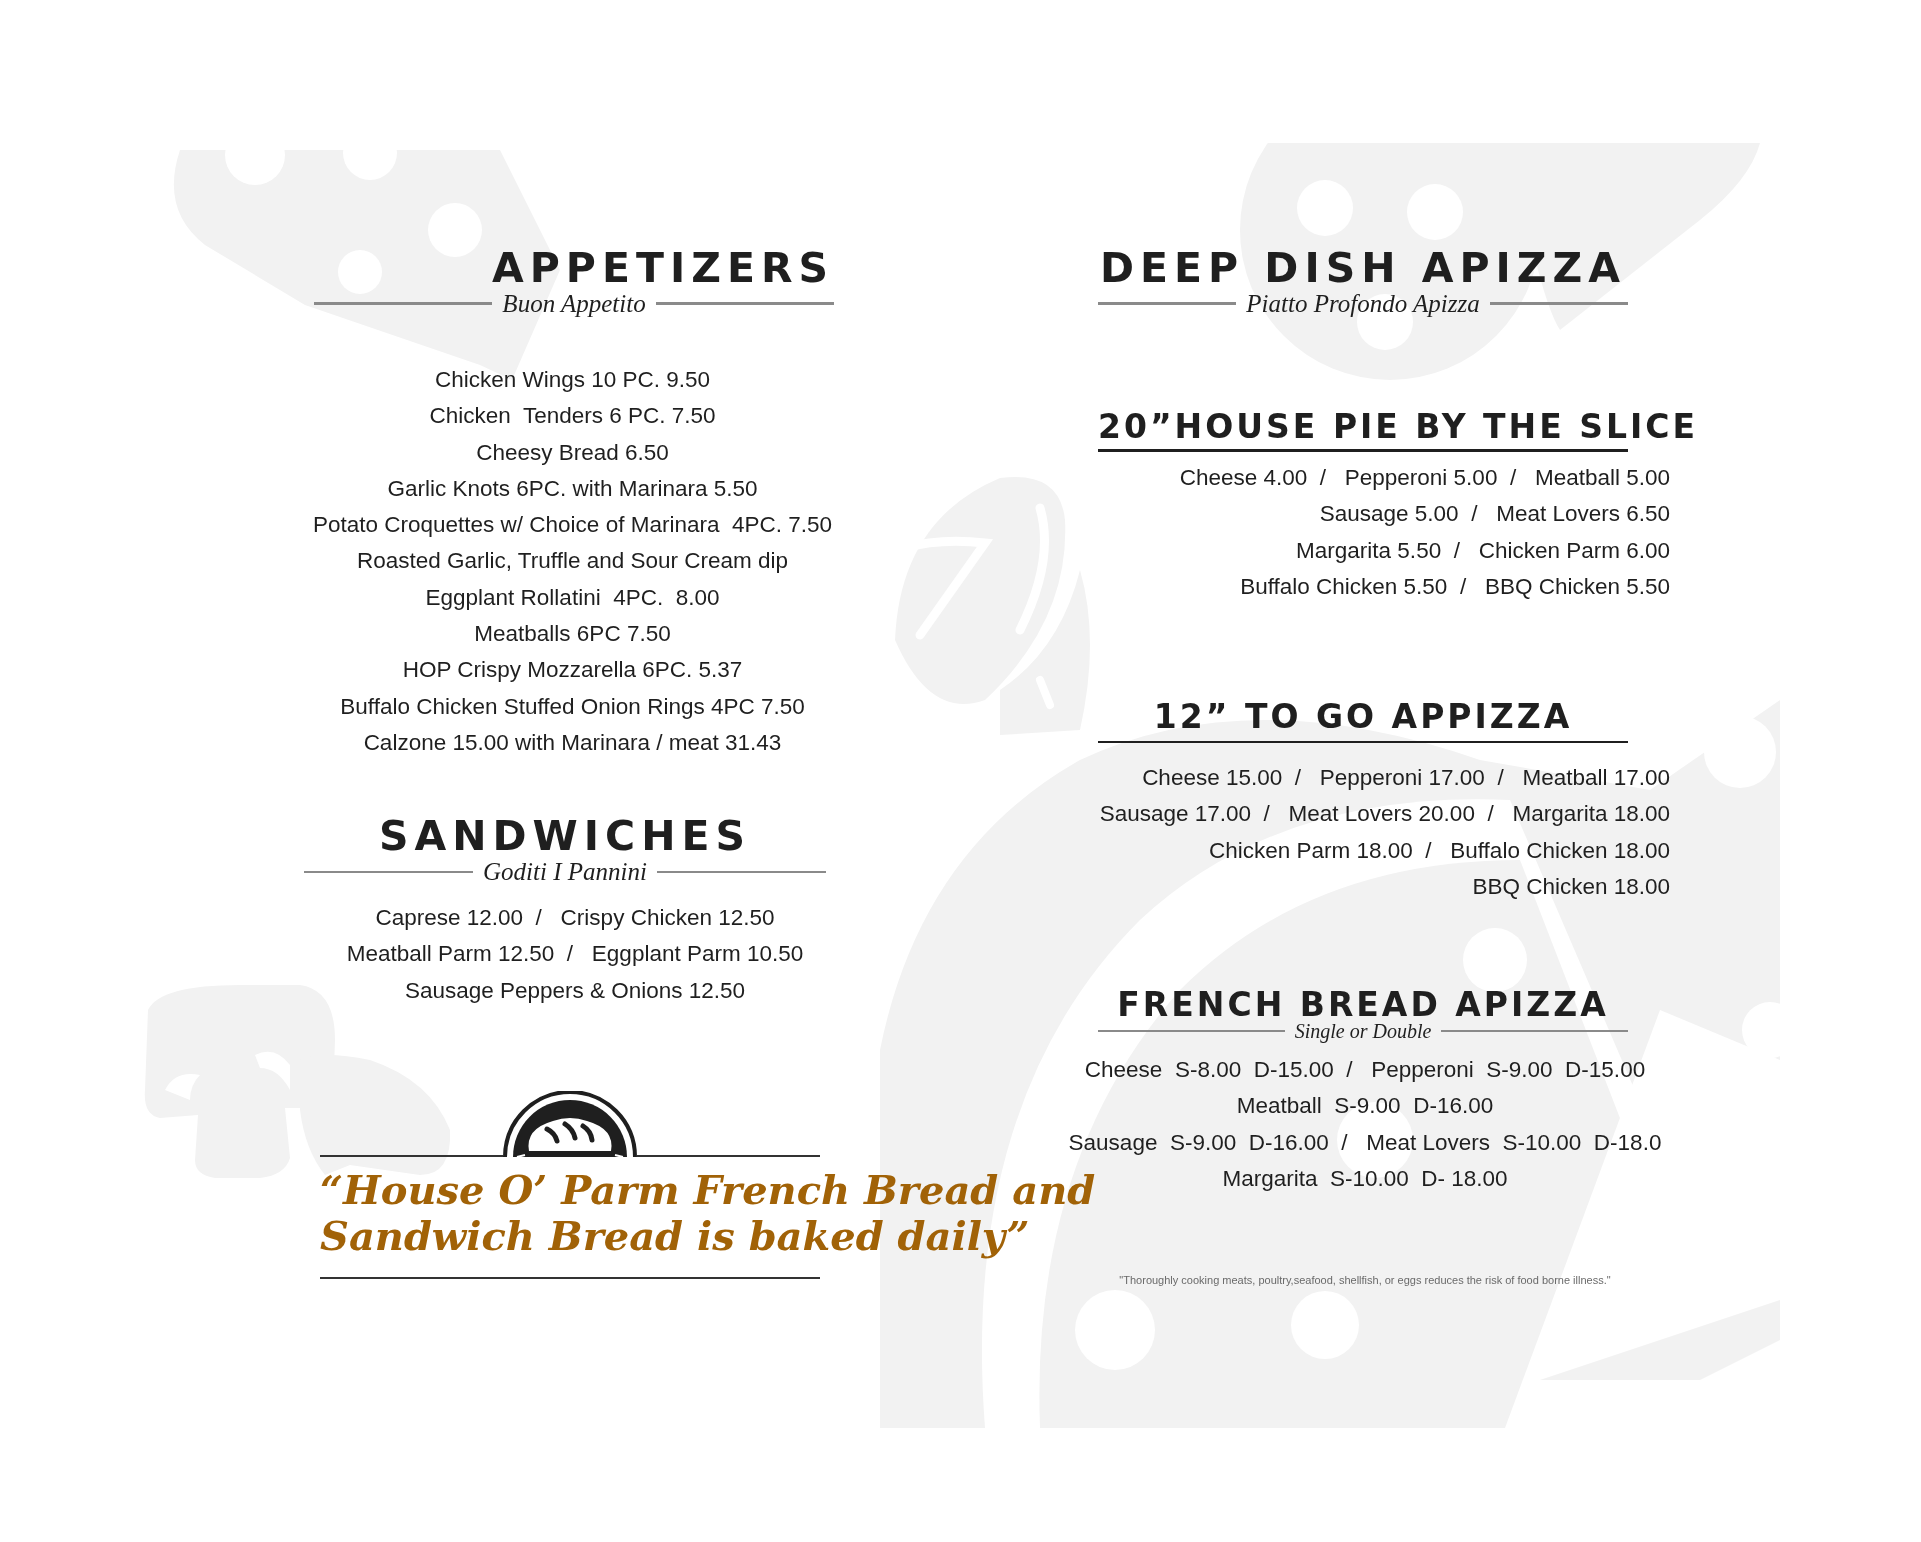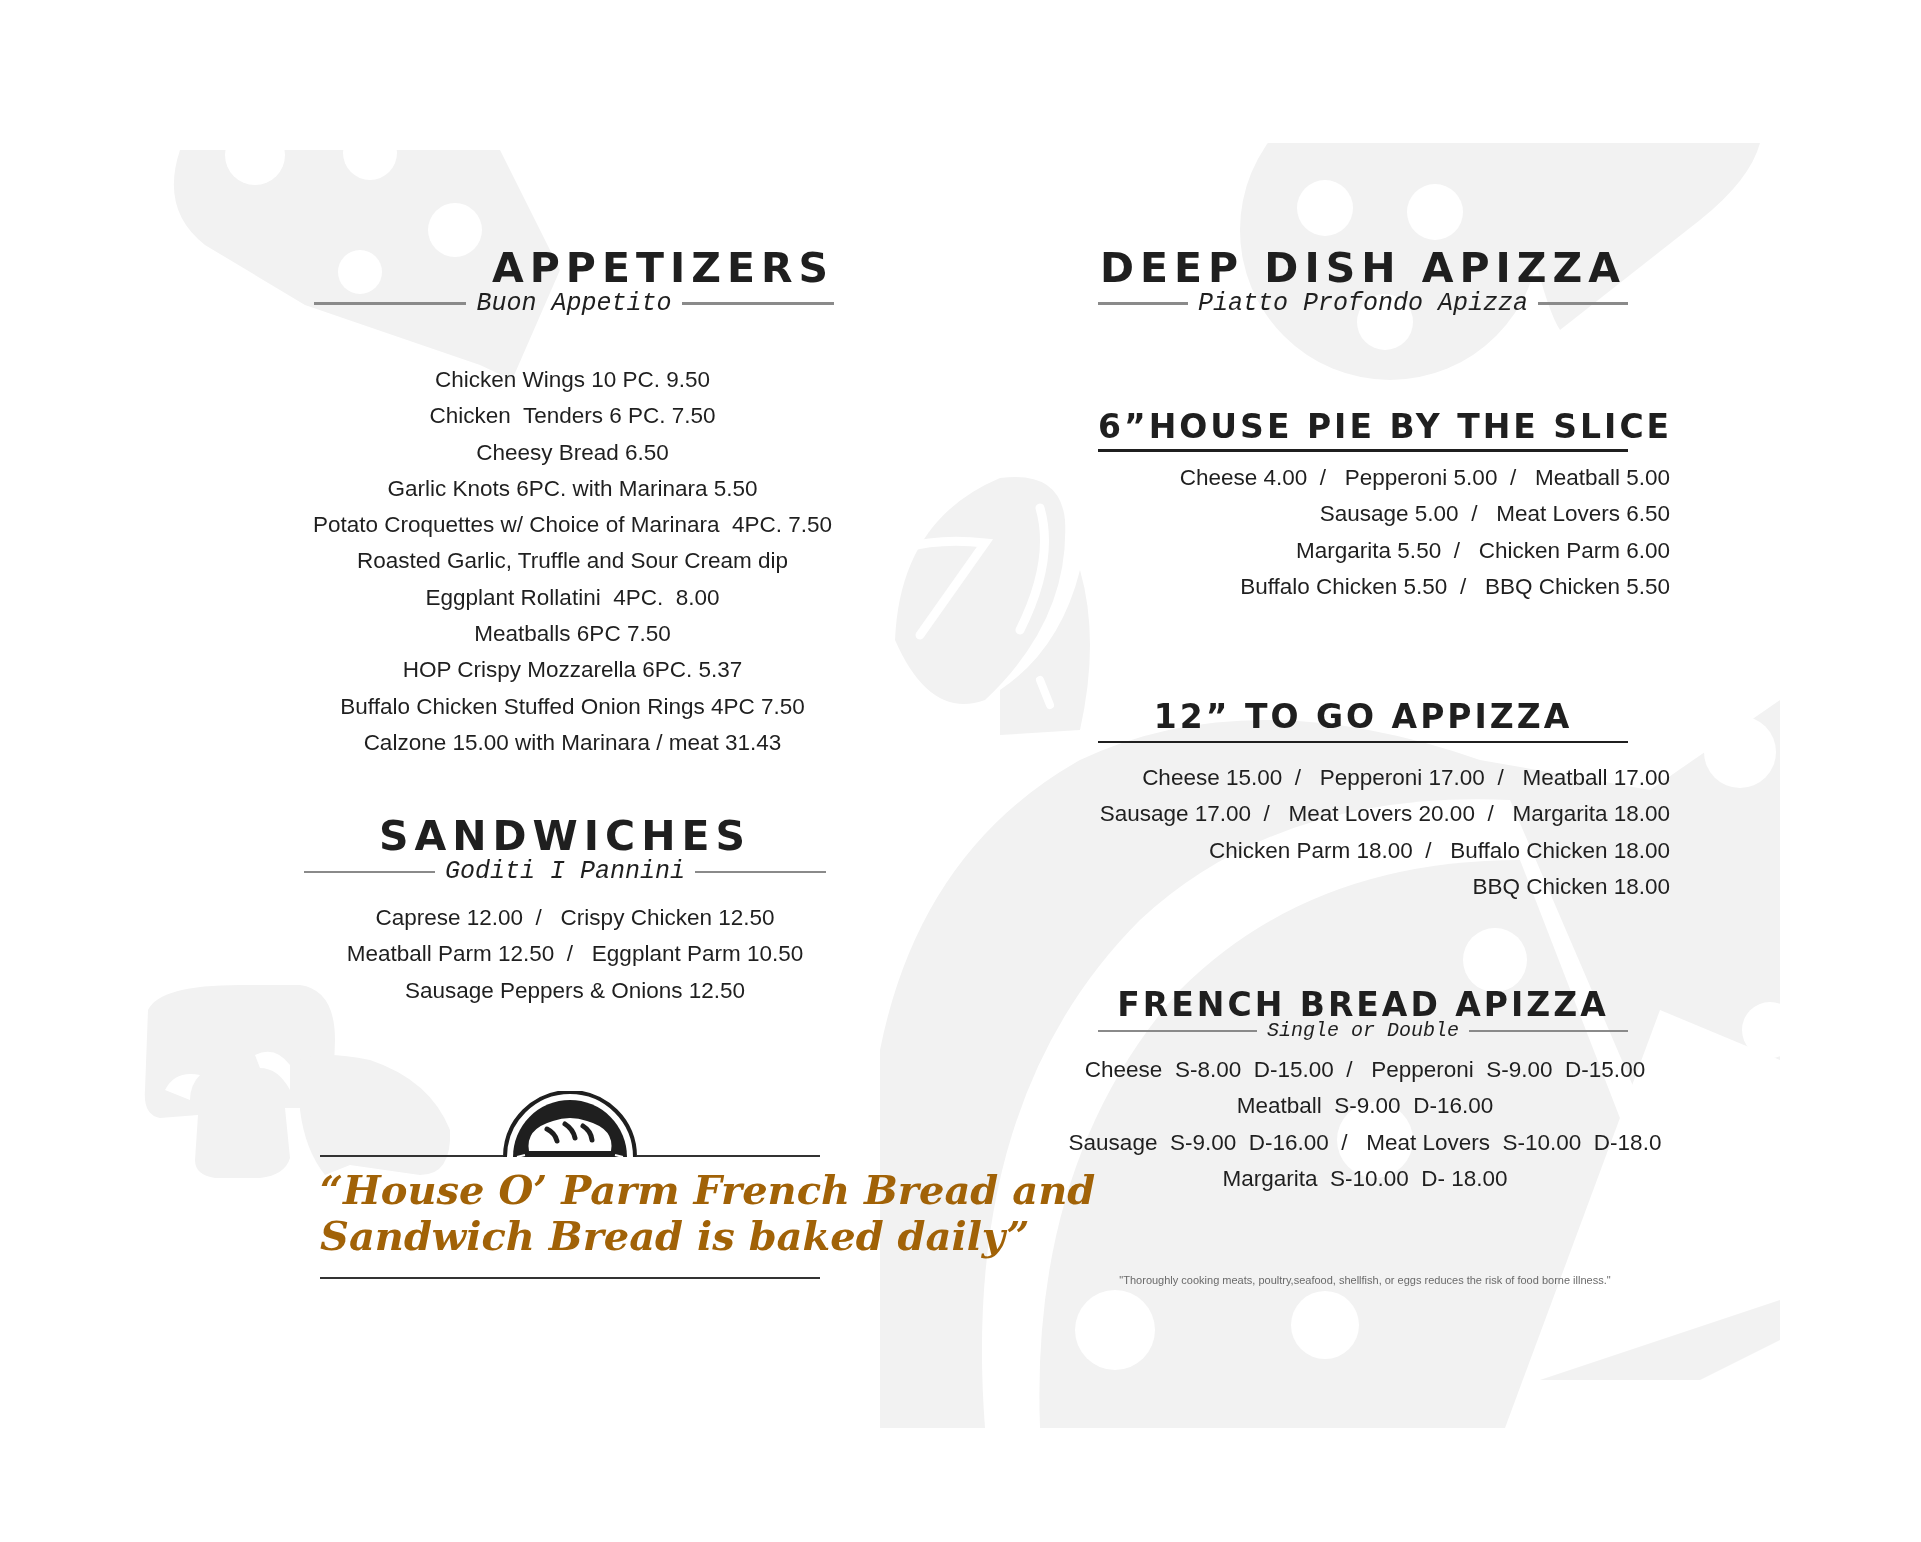--- a/index.html
+++ b/index.html
@@ -24,7 +24,7 @@
   .sub-row { display: flex; align-items: center; justify-content: center; gap: 10px; }
   .sub-line { flex: 1; height: 3px; background: #8a8a8a; }
   .script {
-    font-family: Liberation Mono, monospace; font-style: italic;
+    font-family: Liberation Serif, serif; font-style: italic;
     font-size: 25px; color: #1f1f1f; white-space: nowrap; line-height: 1;
   }
   .underline { height: 3px; background: #1f1f1f; }

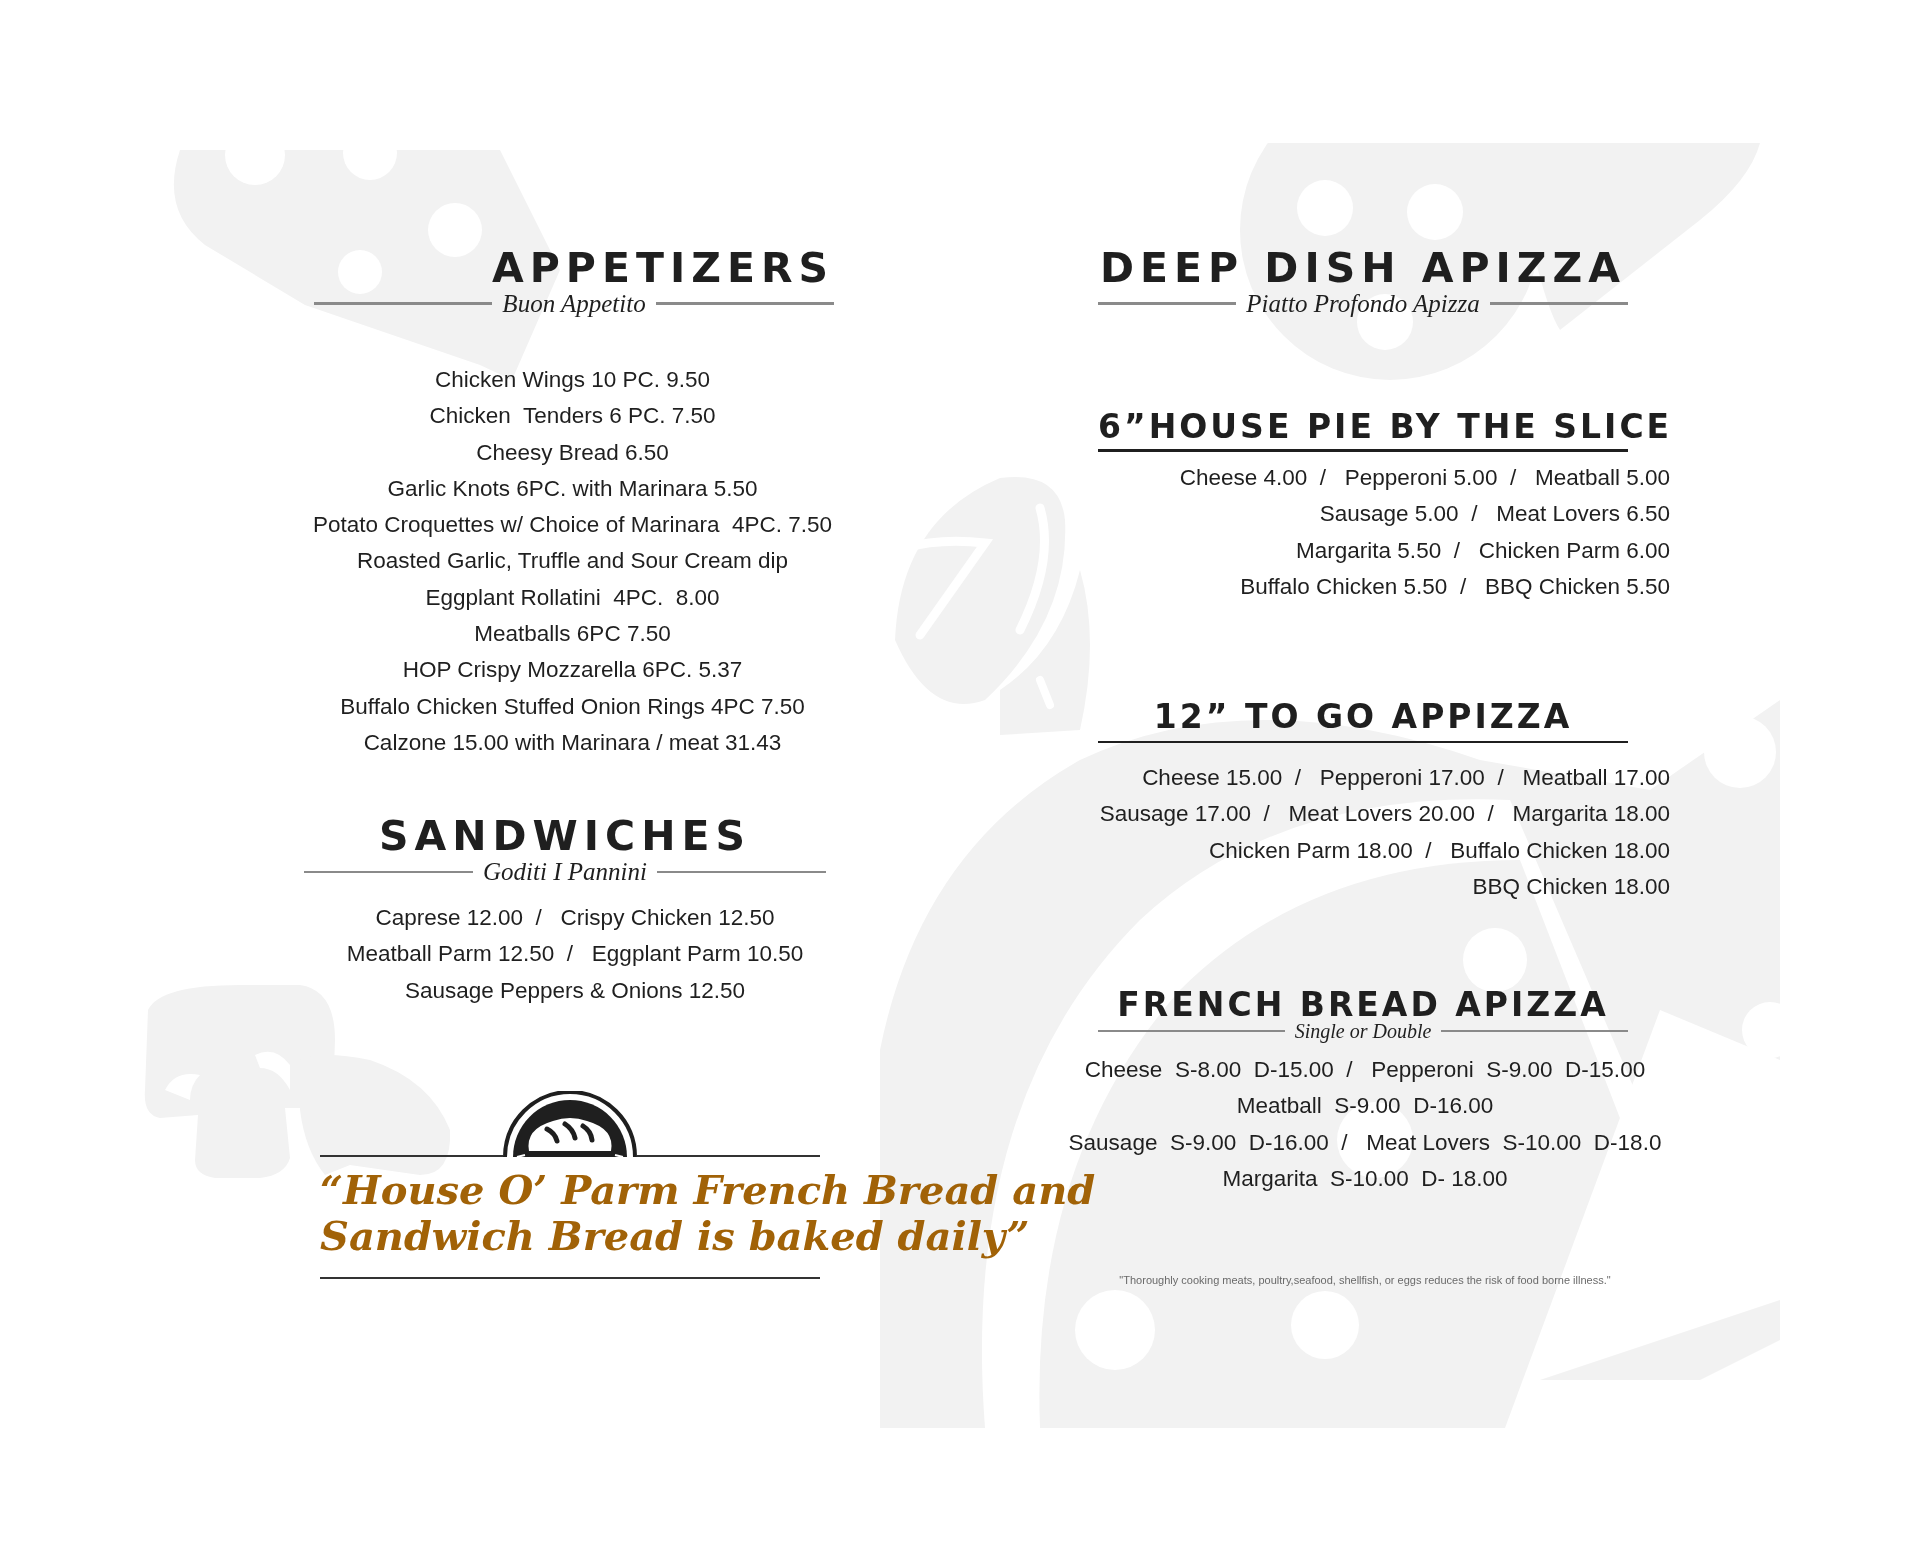--- a/index.html
+++ b/index.html
@@ -174,7 +174,7 @@
   </div>
 
   <div style="position:absolute; left:38px; top:170px; width:530px; text-align:center;">
-    <div class="h2">6”HOUSE PIE BY THE SLICE</div>
+    <div class="h2">20”HOUSE PIE BY THE SLICE</div>
     <div class="underline" style="margin-top:6px;"></div>
   </div>
   <ul class="items" style="position:absolute; left:0; top:220px; width:610px; text-align:right;">

